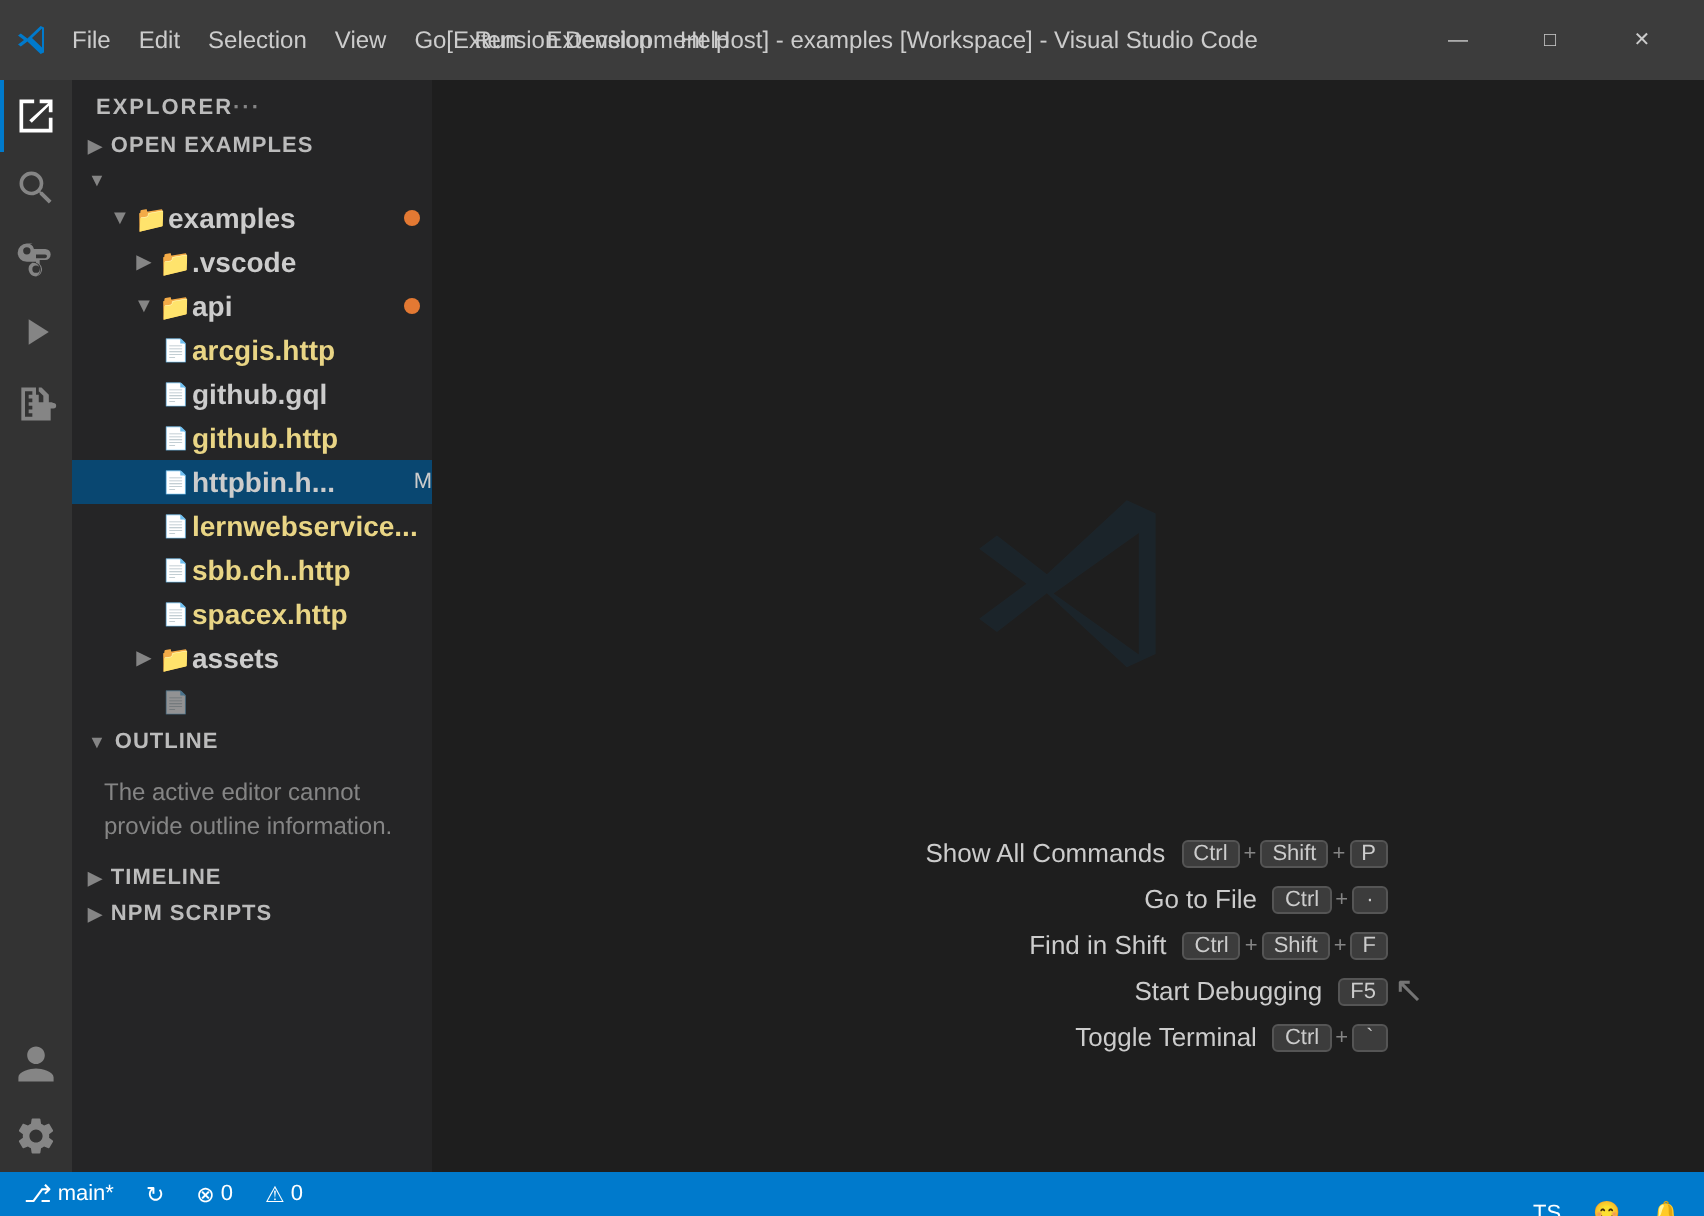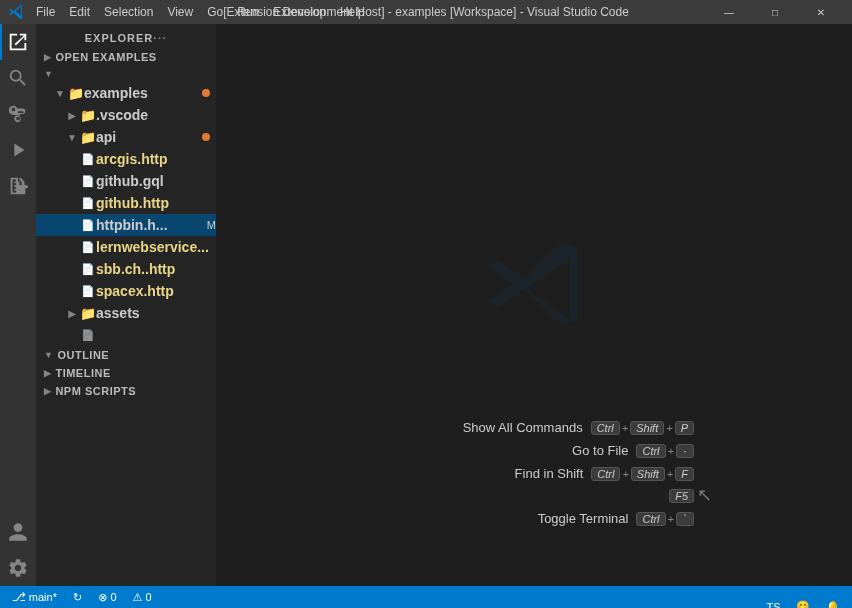--- a/index.html
+++ b/index.html
@@ -17,7 +17,7 @@
 
     
     #title-bar {
-      height: 24px;
+      height: 40px;
       background: #3c3c3c;
       display: flex;
       align-items: center;

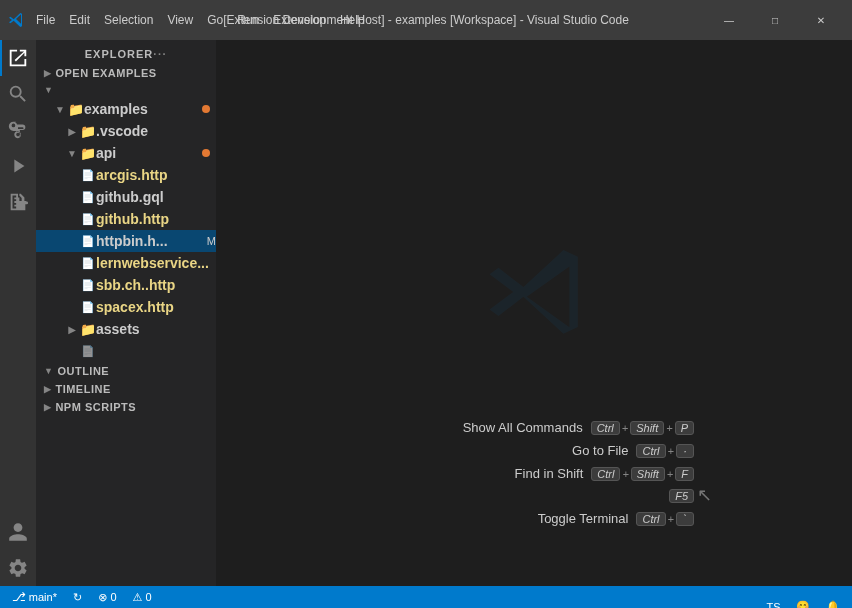--- a/index.html
+++ b/index.html
@@ -124,7 +124,7 @@
       letter-spacing: 1px;
       display: flex;
       align-items: center;
-      justify-content: center;
+      justify-content: flex-start;
     }
     .sidebar-header-icons {
       display: flex;

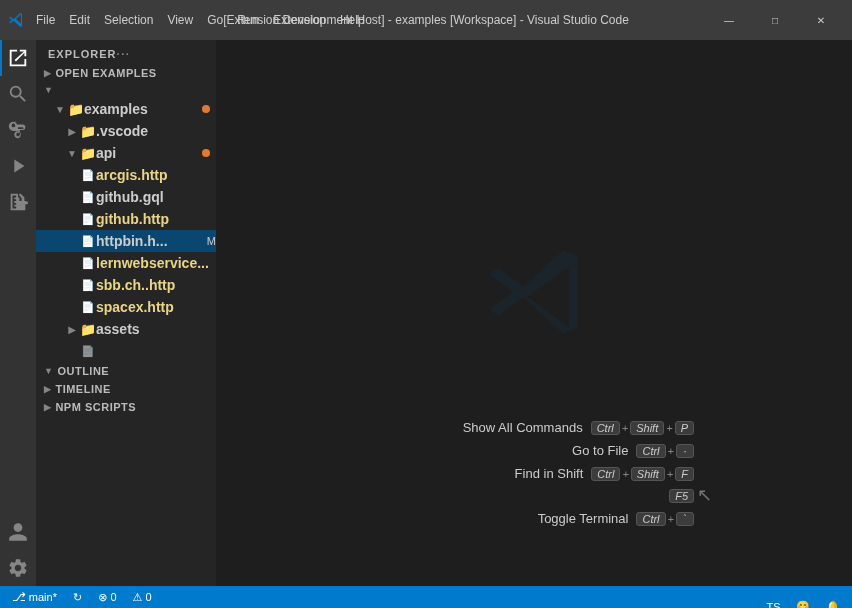--- a/index.html
+++ b/index.html
@@ -466,6 +466,7 @@
           <span class="chevron">▼</span>
           <span>OUTLINE</span>
         </div>
+        <div class="outline-msg">The active editor cannot provide outline information.</div>
       </div>
 
       <div id="bottom-sections">

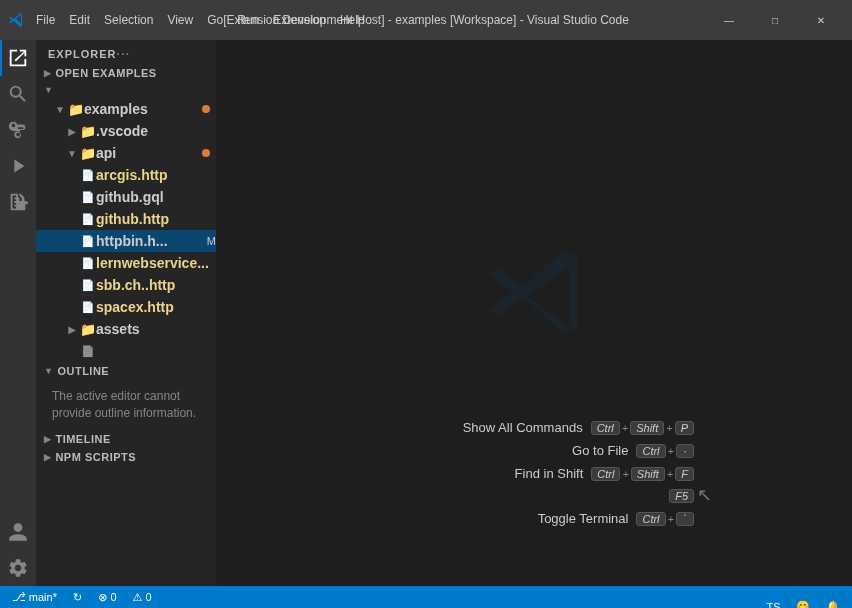--- a/index.html
+++ b/index.html
@@ -234,7 +234,6 @@
       display: flex;
       align-items: center;
       gap: 2px;
-      font-style: italic;
     }
     .key {
       background: #3c3c3c;

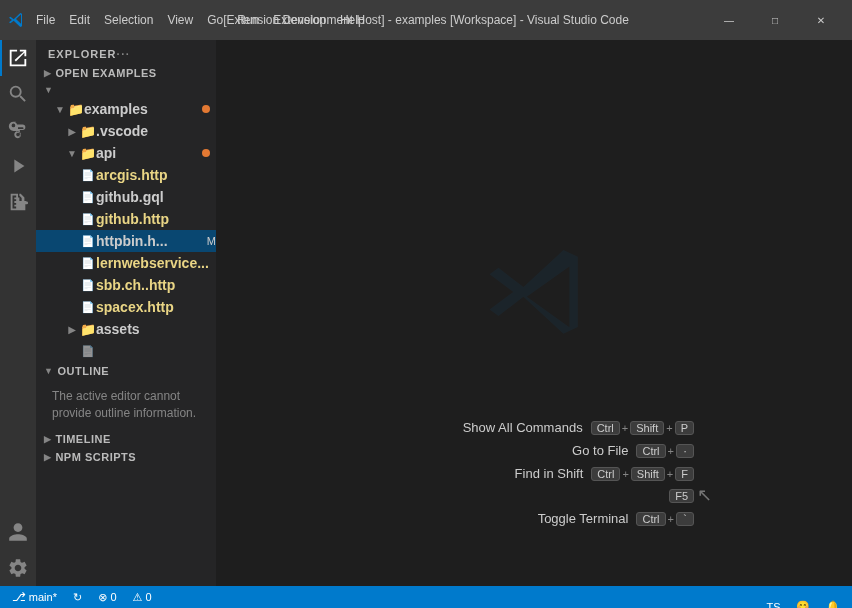--- a/index.html
+++ b/index.html
@@ -523,6 +523,7 @@
       </div>
 
       <div class="shortcut-row">
+        <span class="shortcut-label">Start Debugging</span>
         <div class="shortcut-keys">
           <span class="key">F5</span>
         </div>

